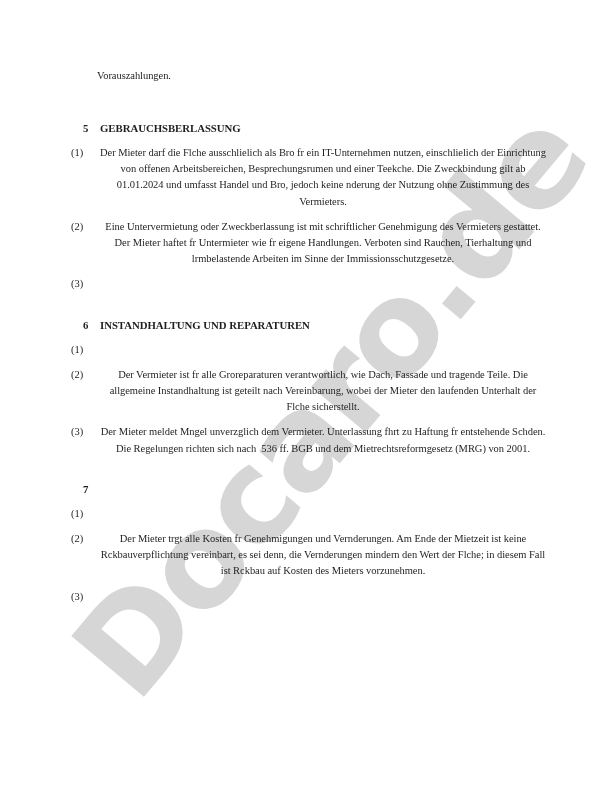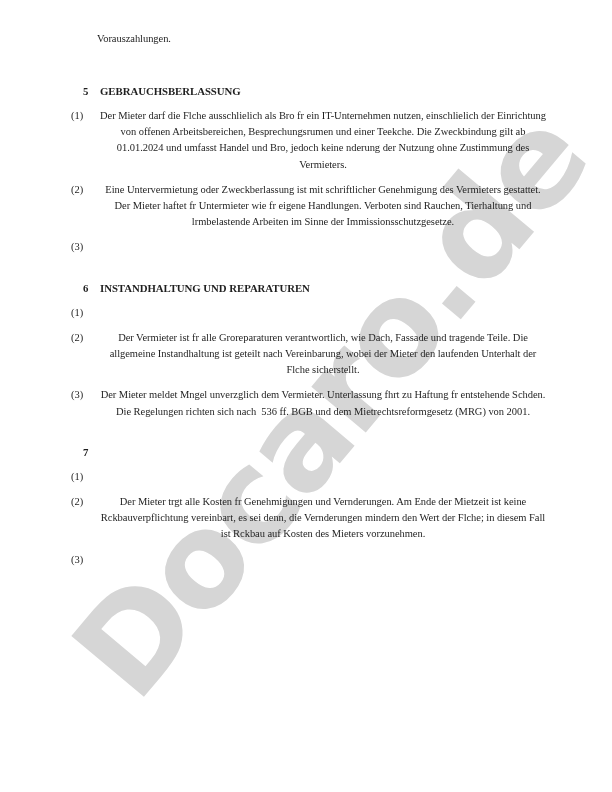--- a/index.html
+++ b/index.html
@@ -33,7 +33,7 @@
   .content {
     position: relative;
     z-index: 1;
-    padding-top: 31px;
+    padding-top: 68px;
   }
   .cont-text {
     margin: 0 0 0 97px;

